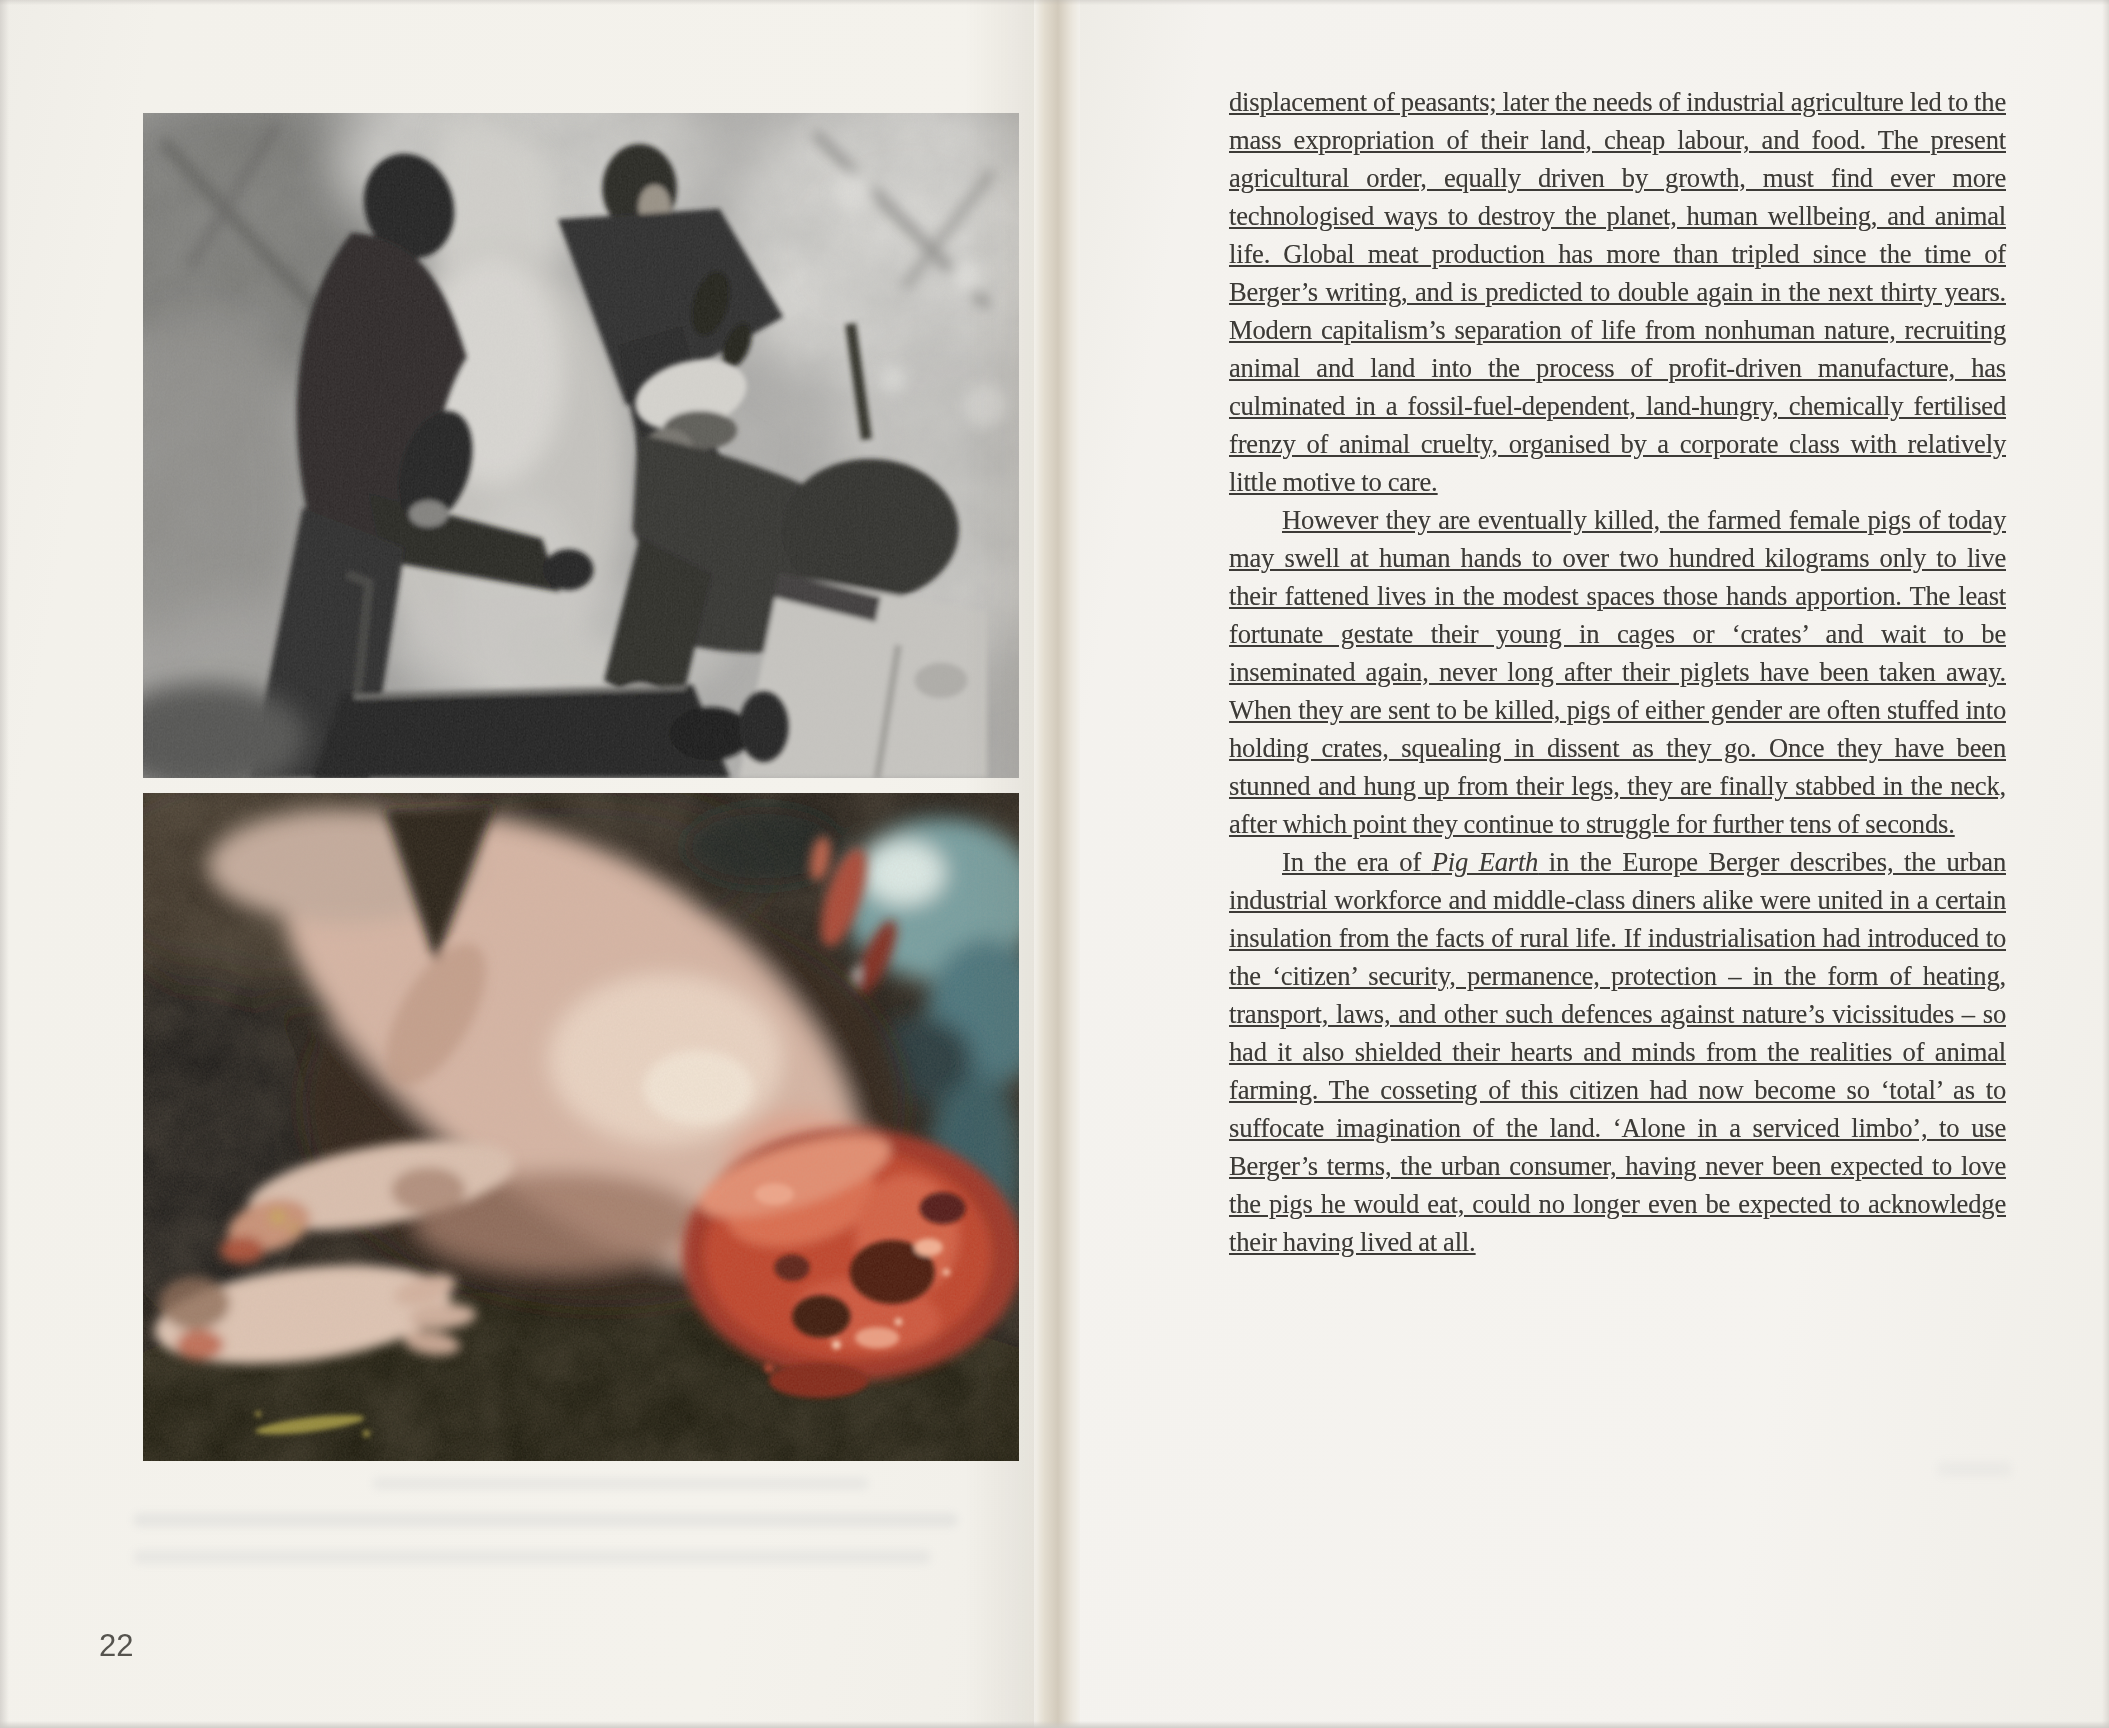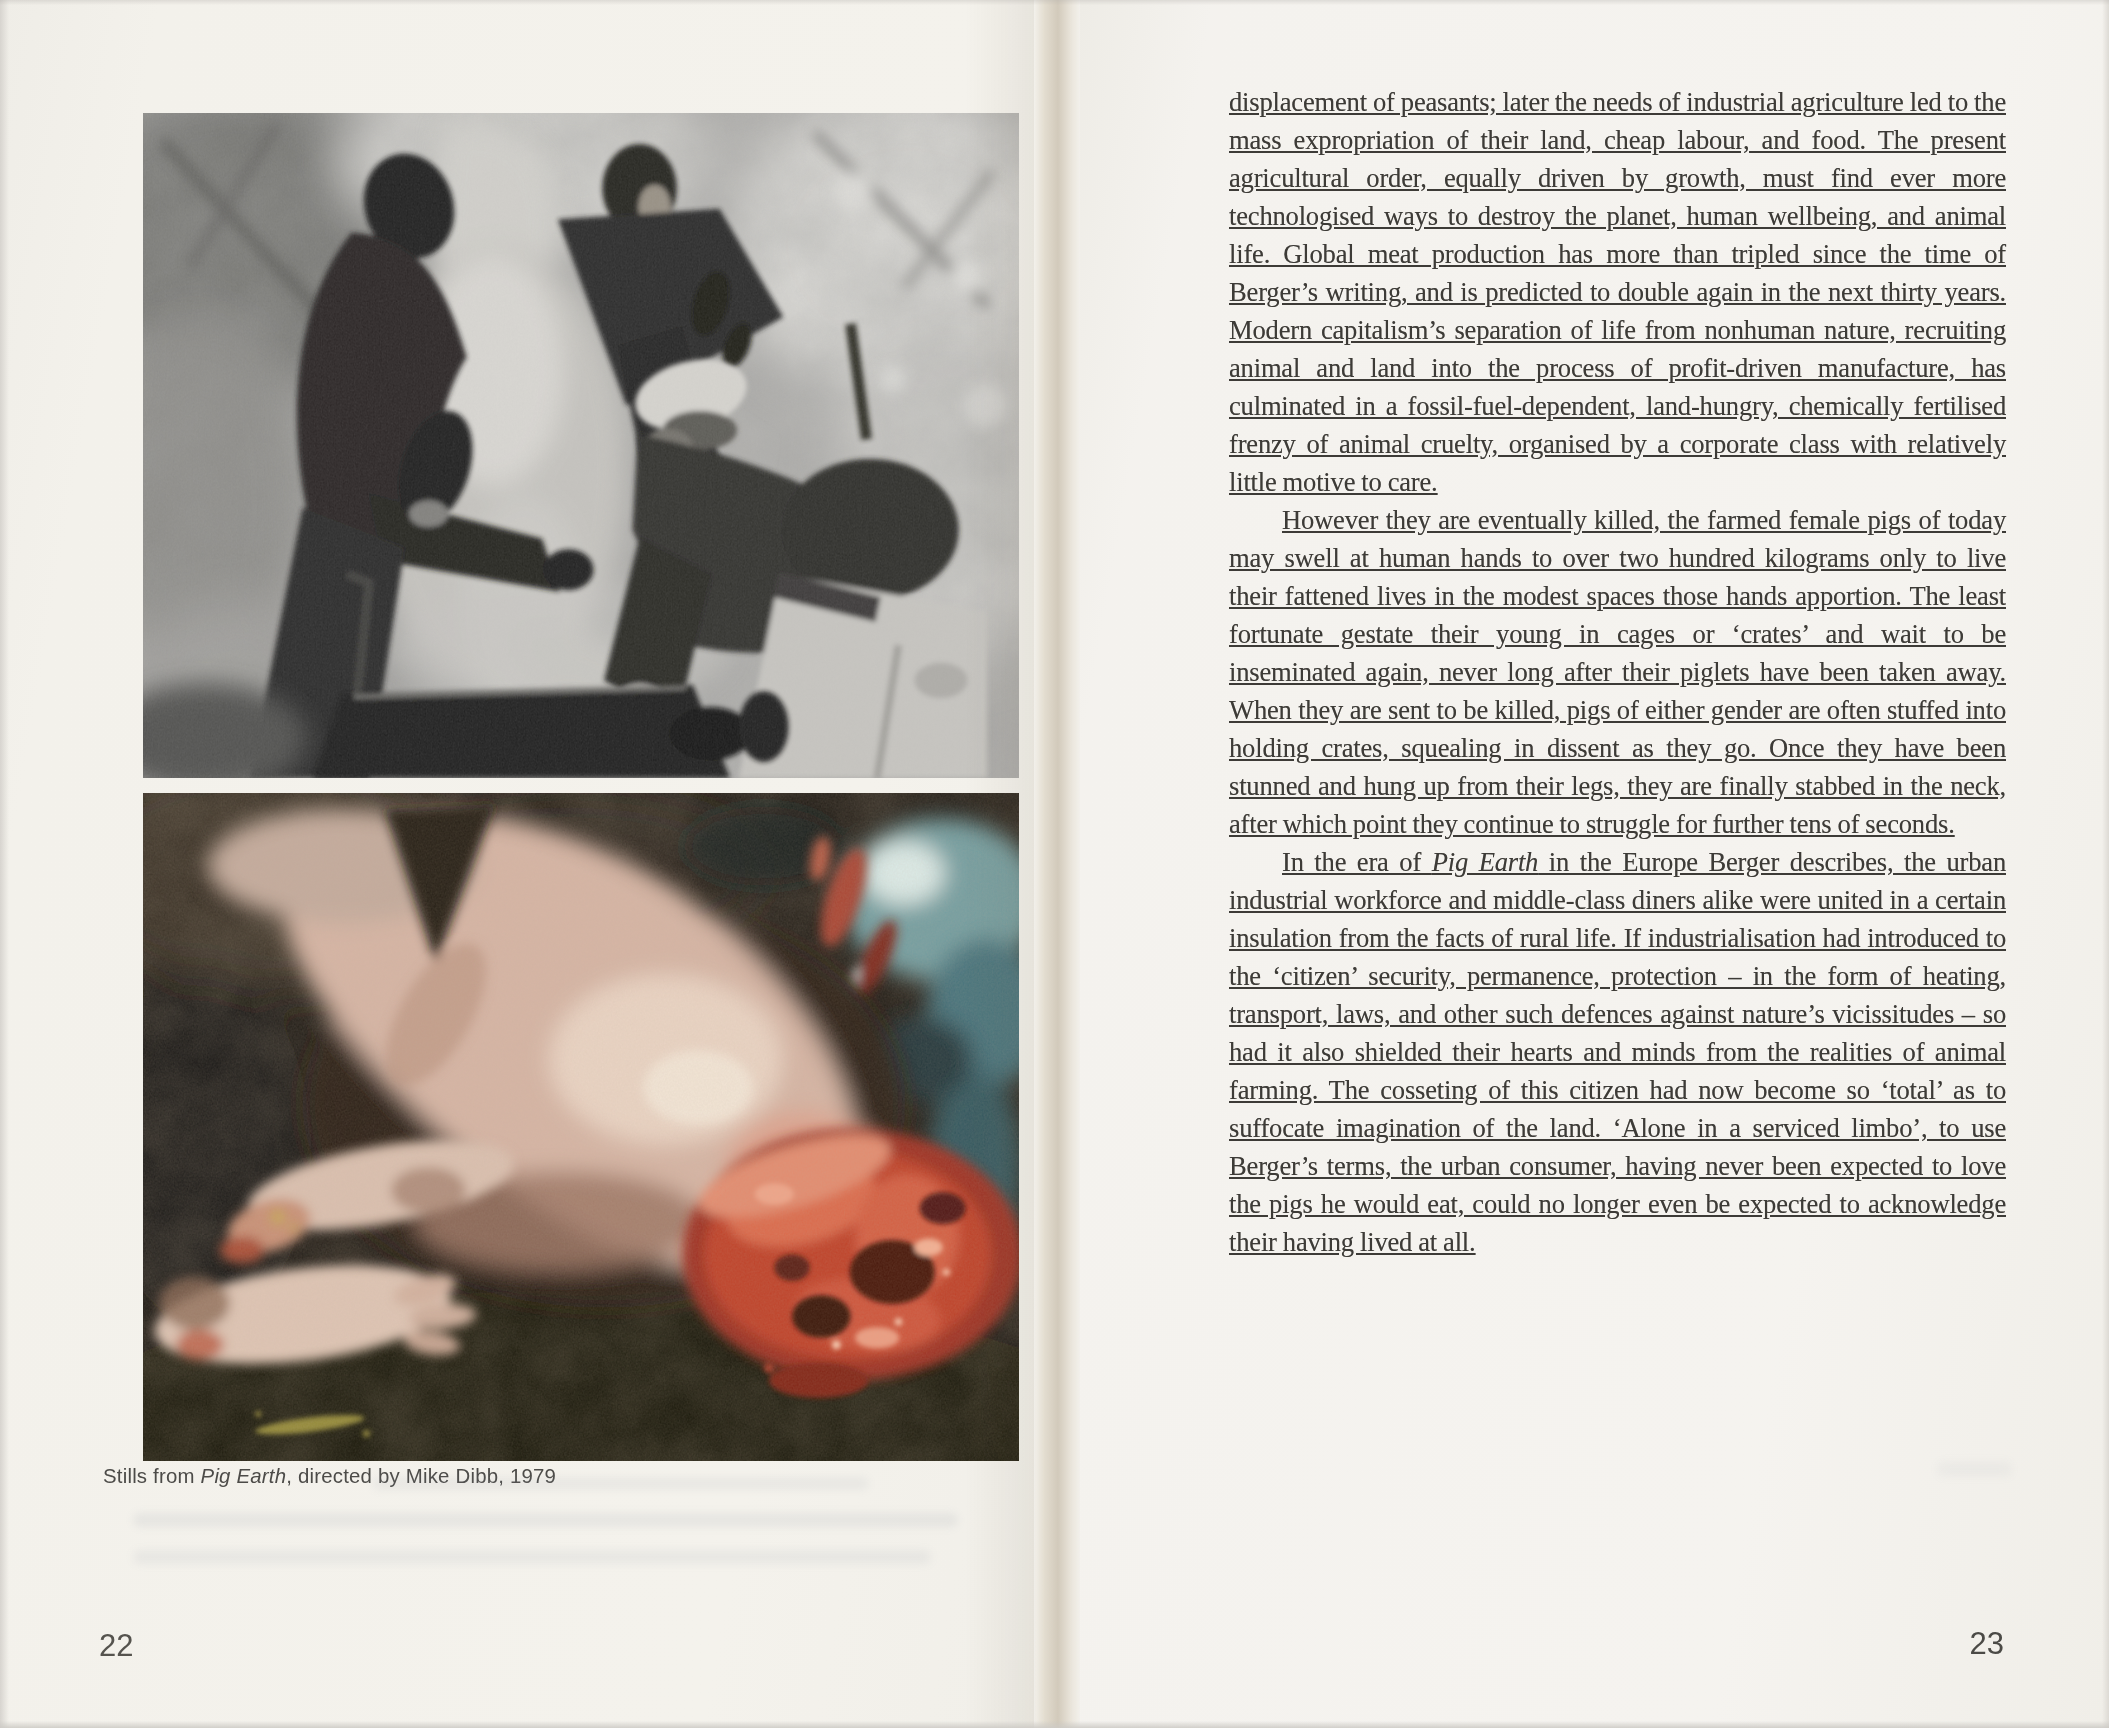--- a/index.html
+++ b/index.html
@@ -263,7 +263,6 @@
       </svg>
     </figure>
 
-    <figcaption class="caption"><span>Stills from </span><span class="italic">Pig Earth</span><span>, directed by Mike Dibb, 1979</span></figcaption>
 
     <div class="ghost g1"></div>
     <div class="ghost g2"></div>

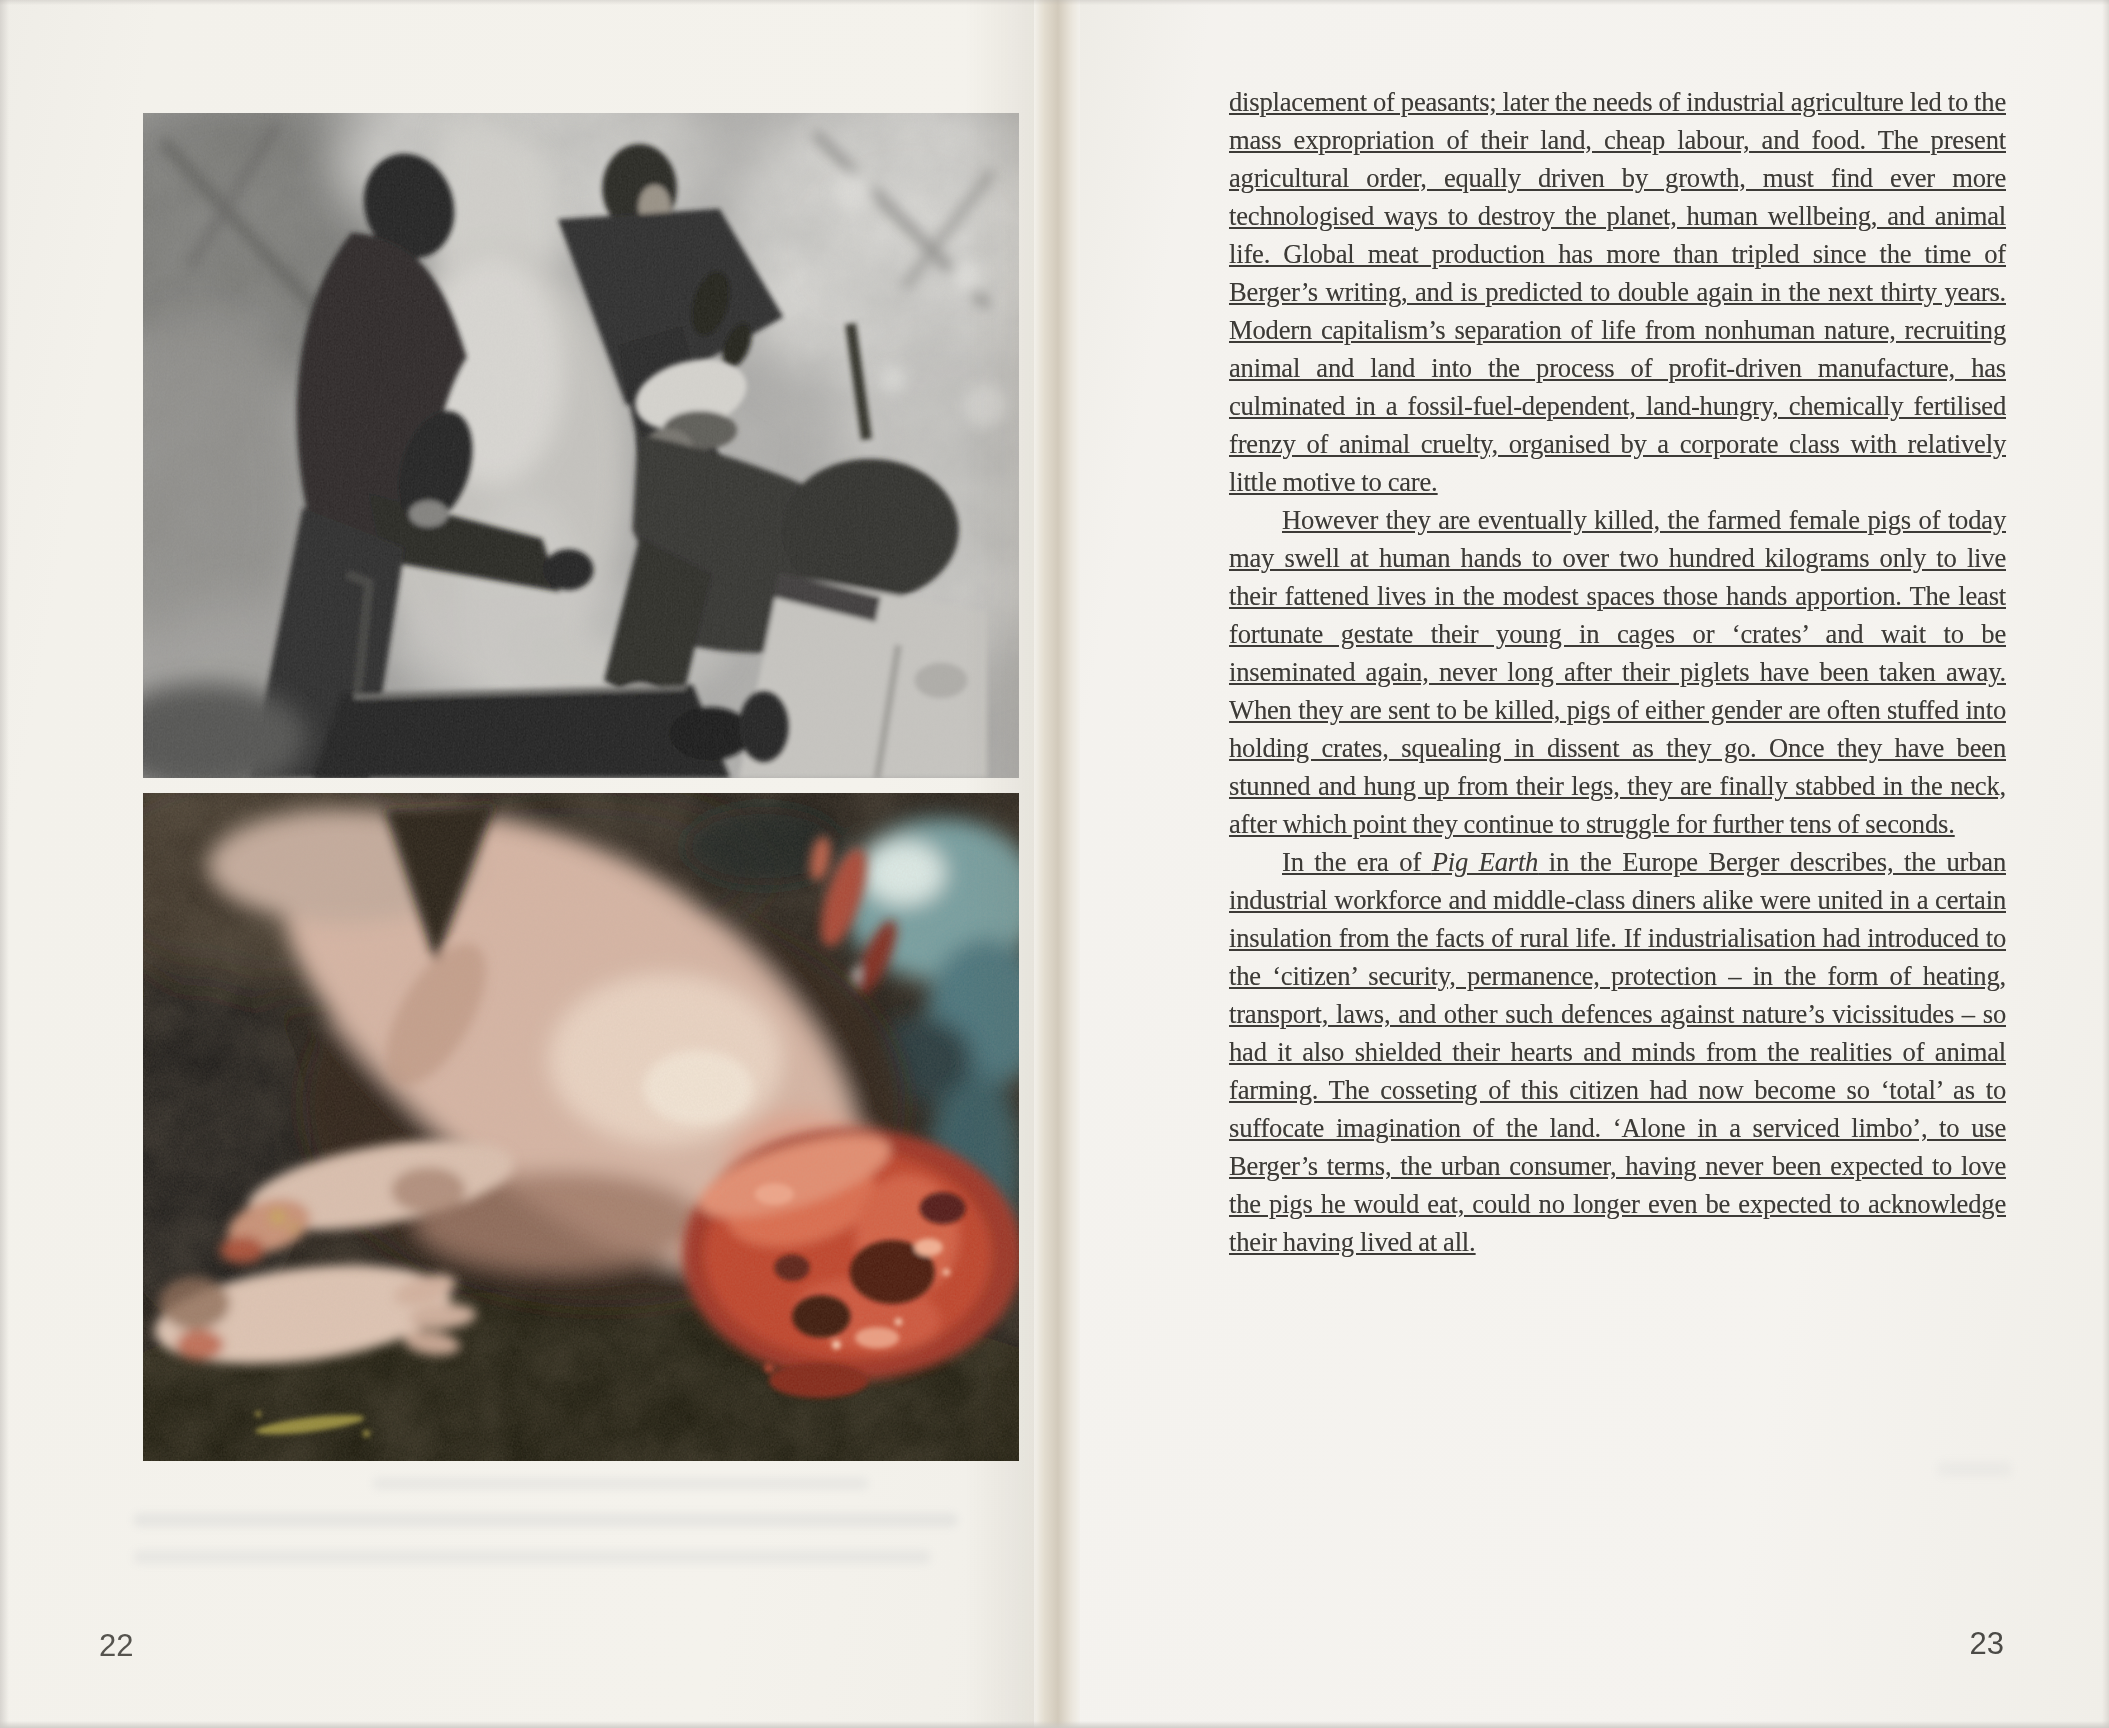--- a/index.html
+++ b/index.html
@@ -281,7 +281,6 @@
         <p class="para indent"><span>However they are eventually killed, the farmed female pigs of today may swell at human hands to over two hundred kilograms only to live their fattened lives in the modest spaces those hands apportion. The least fortunate gestate their young in cages or ‘crates’ and wait to be inseminated again, never long after their piglets have been taken away. When they are sent to be killed, pigs of either gender are often stuffed into holding crates, squealing in dissent as they go. Once they have been stunned and hung up from their legs, they are finally stabbed in the neck, after which point they continue to struggle for further tens of seconds.</span></p>
         <p class="para indent"><span>In the era of </span><span class="italic">Pig Earth</span><span> in the Europe Berger describes, the urban industrial workforce and middle-class diners alike were united in a certain insulation from the facts of rural life. If industrialisation had introduced to the ‘citizen’ security, permanence, protection – in the form of heating, transport, laws, and other such defences against nature’s vicissitudes – so had it also shielded their hearts and minds from the realities of animal farming. The cosseting of this citizen had now become so ‘total’ as to suffocate imagination of the land. ‘Alone in a serviced limbo’, to use Berger’s terms, the urban consumer, having never been expected to love the pigs he would eat, could no longer even be expected to acknowledge their having lived at all.</span></p>
       </div>
-    <div class="pagenum pn-right">23</div>
   </main>
 
   <div class="ghost g4"></div>

